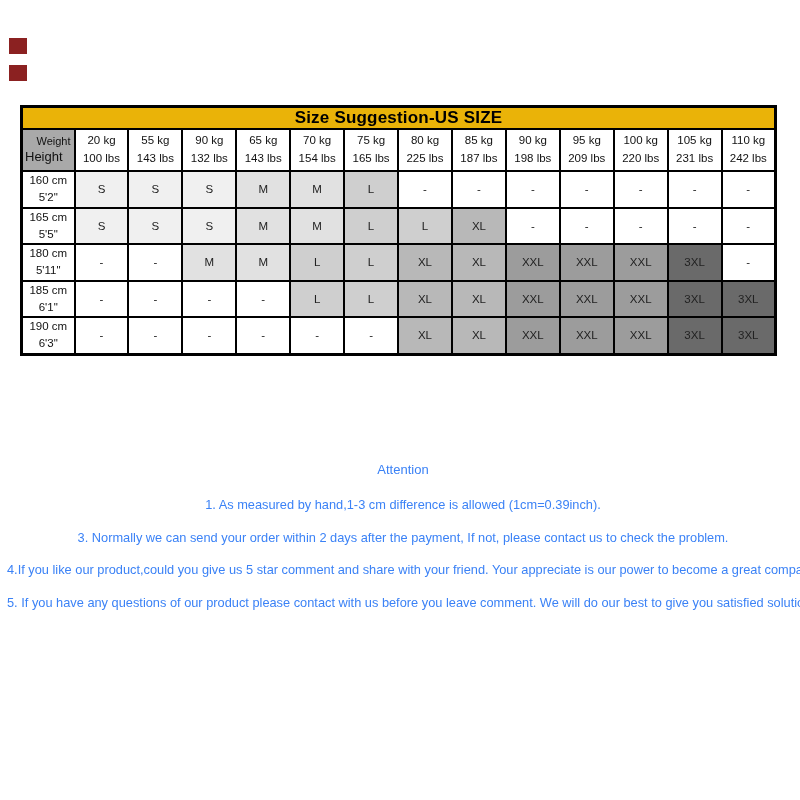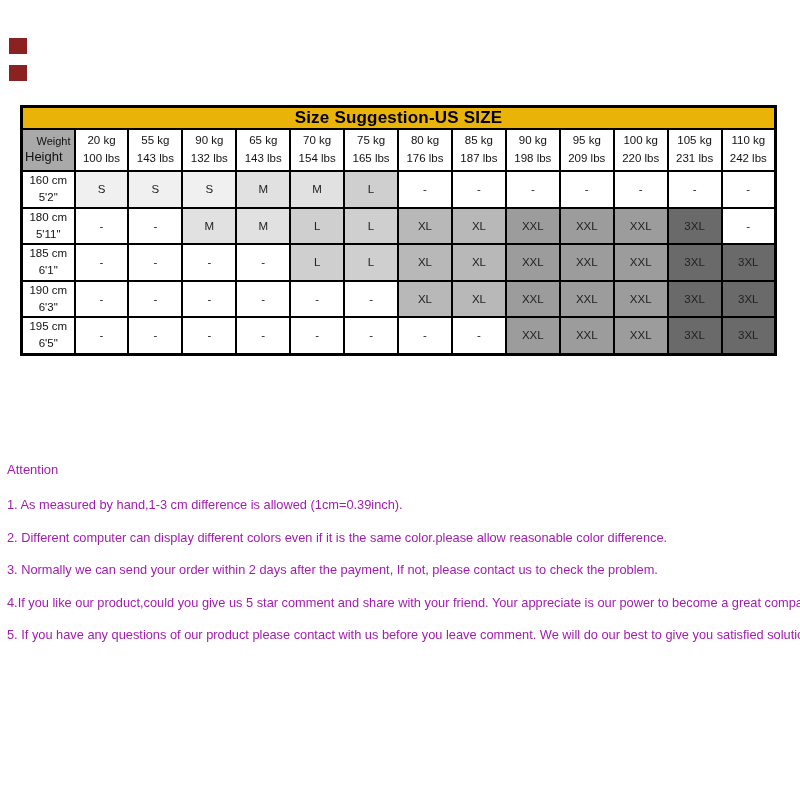--- a/index.html
+++ b/index.html
@@ -76,7 +76,7 @@
           <th><span>65 kg</span><br><span>143 lbs</span></th>
           <th><span>70 kg</span><br><span>154 lbs</span></th>
           <th><span>75 kg</span><br><span>165 lbs</span></th>
-          <th><span>80 kg</span><br><span>176 lbs</span></th>
+          <th><span>80 kg</span><br><span>225 lbs</span></th>
           <th><span>85 kg</span><br><span>187 lbs</span></th>
           <th><span>90 kg</span><br><span>198 lbs</span></th>
           <th><span>95 kg</span><br><span>209 lbs</span></th>

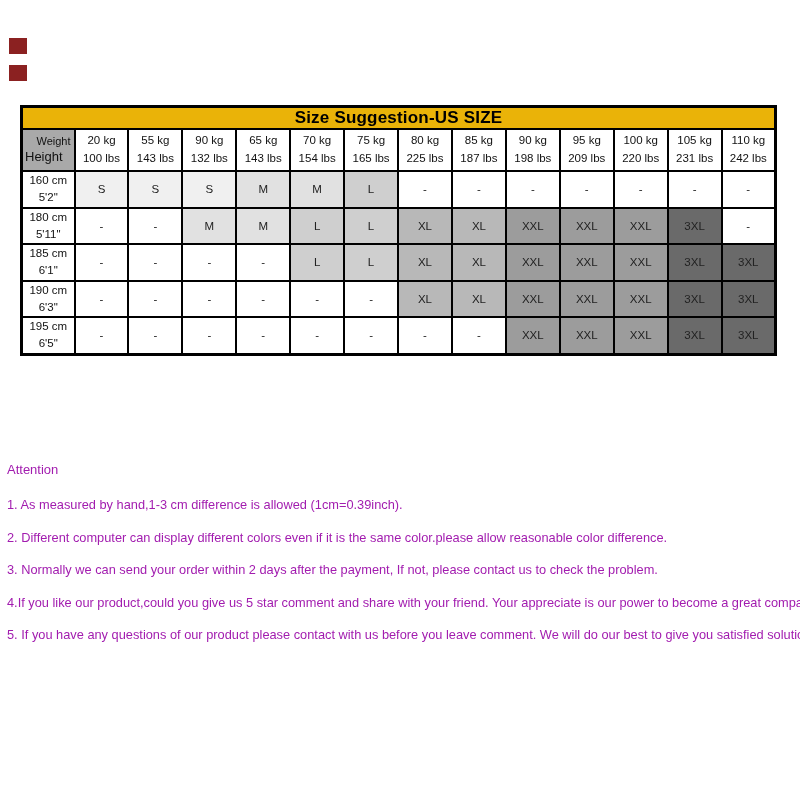--- a/index.html
+++ b/index.html
@@ -102,6 +102,22 @@
           <td class="size-cell" style="background-color: rgb(255, 255, 255);">-</td>
         </tr>
         <tr>
+          <th class="row-label"><span>165 cm</span><br><span>5'5"</span></th>
+          <td class="size-cell" style="background-color: rgb(240, 240, 240);">S</td>
+          <td class="size-cell" style="background-color: rgb(240, 240, 240);">S</td>
+          <td class="size-cell" style="background-color: rgb(240, 240, 240);">S</td>
+          <td class="size-cell" style="background-color: rgb(225, 225, 225);">M</td>
+          <td class="size-cell" style="background-color: rgb(225, 225, 225);">M</td>
+          <td class="size-cell" style="background-color: rgb(207, 207, 207);">L</td>
+          <td class="size-cell" style="background-color: rgb(207, 207, 207);">L</td>
+          <td class="size-cell" style="background-color: rgb(184, 184, 184);">XL</td>
+          <td class="size-cell" style="background-color: rgb(255, 255, 255);">-</td>
+          <td class="size-cell" style="background-color: rgb(255, 255, 255);">-</td>
+          <td class="size-cell" style="background-color: rgb(255, 255, 255);">-</td>
+          <td class="size-cell" style="background-color: rgb(255, 255, 255);">-</td>
+          <td class="size-cell" style="background-color: rgb(255, 255, 255);">-</td>
+        </tr>
+        <tr>
           <th class="row-label"><span>180 cm</span><br><span>5'11"</span></th>
           <td class="size-cell" style="background-color: rgb(255, 255, 255);">-</td>
           <td class="size-cell" style="background-color: rgb(255, 255, 255);">-</td>

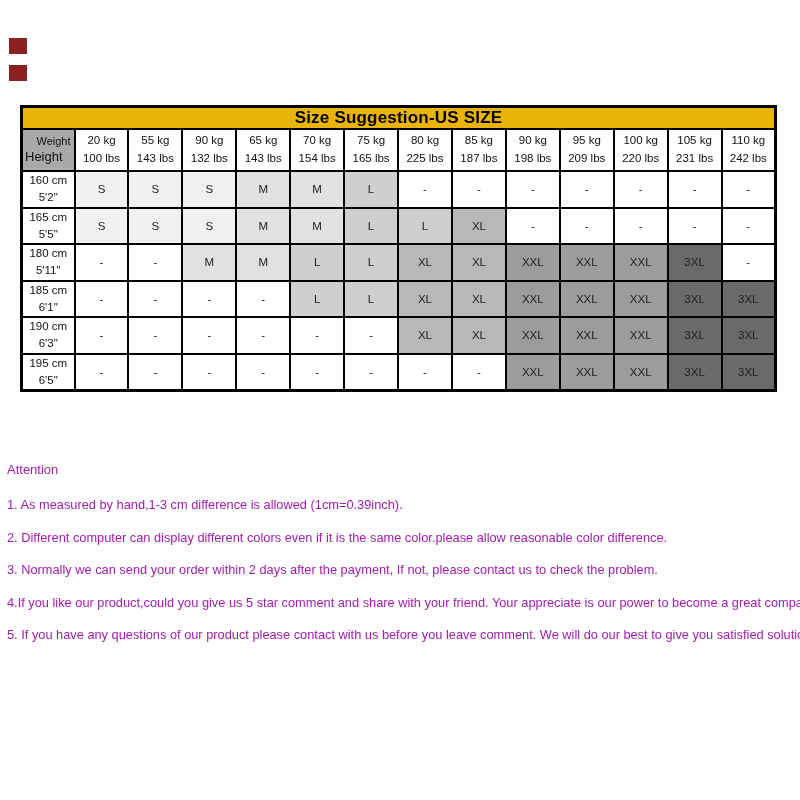--- a/index.html
+++ b/index.html
@@ -165,22 +165,6 @@
           <td class="size-cell" style="background-color: rgb(106, 106, 106);">3XL</td>
           <td class="size-cell" style="background-color: rgb(106, 106, 106);">3XL</td>
         </tr>
-        <tr>
-          <th class="row-label"><span>195 cm</span><br><span>6'5"</span></th>
-          <td class="size-cell" style="background-color: rgb(255, 255, 255);">-</td>
-          <td class="size-cell" style="background-color: rgb(255, 255, 255);">-</td>
-          <td class="size-cell" style="background-color: rgb(255, 255, 255);">-</td>
-          <td class="size-cell" style="background-color: rgb(255, 255, 255);">-</td>
-          <td class="size-cell" style="background-color: rgb(255, 255, 255);">-</td>
-          <td class="size-cell" style="background-color: rgb(255, 255, 255);">-</td>
-          <td class="size-cell" style="background-color: rgb(255, 255, 255);">-</td>
-          <td class="size-cell" style="background-color: rgb(255, 255, 255);">-</td>
-          <td class="size-cell" style="background-color: rgb(156, 156, 156);">XXL</td>
-          <td class="size-cell" style="background-color: rgb(156, 156, 156);">XXL</td>
-          <td class="size-cell" style="background-color: rgb(156, 156, 156);">XXL</td>
-          <td class="size-cell" style="background-color: rgb(106, 106, 106);">3XL</td>
-          <td class="size-cell" style="background-color: rgb(106, 106, 106);">3XL</td>
-        </tr>
       </tbody>
   </table>
 </div>

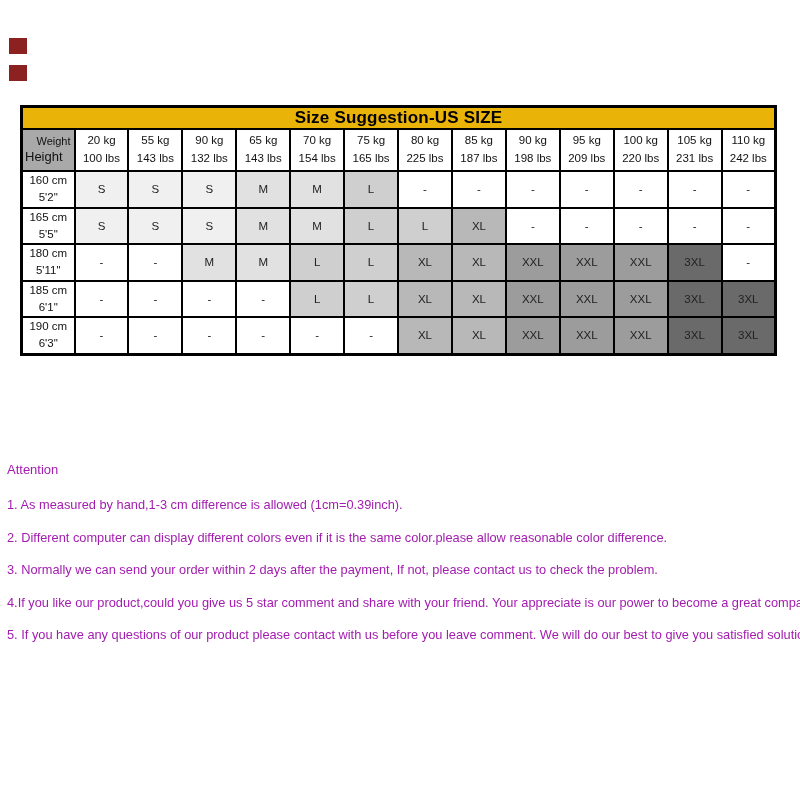--- a/index.html
+++ b/index.html
@@ -44,7 +44,7 @@
 
   .notes {
     position:absolute; left:7px; top:462px; width:792px;
-    font-size:12.8px; color:#a21caf;
+    font-size:12.8px; color:#3b82f6;text-align:center;
   }
   .notes .heading { margin:0 0 20px 0; font-size:13px; }
   .notes p.note { margin:0 0 17.5px 0; white-space:nowrap; }

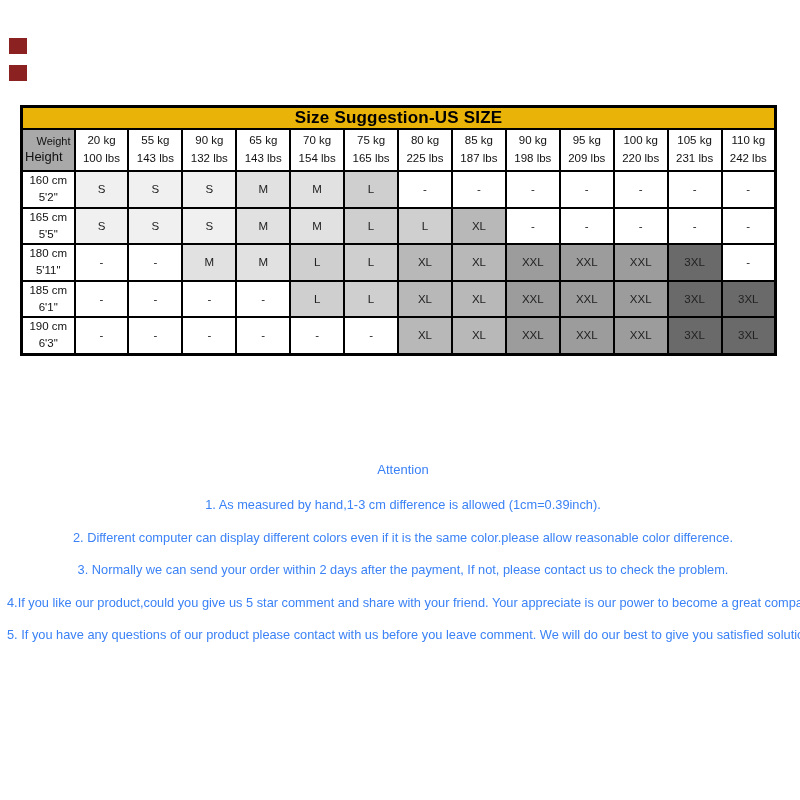--- a/index.html
+++ b/index.html
@@ -173,7 +173,6 @@
   <p class="heading">Attention</p>
 
 <p class="note">1. As measured by hand,1-3 cm difference is allowed (1cm=0.39inch).</p>
-    <p class="note">2. Different computer can display different colors even if it is the same color.please allow reasonable color difference.</p>
     <p class="note">3. Normally we can send your order within 2 days after the payment, If not, please contact us to check the problem.</p>
     <p class="note">4.If you like our product,could you give us 5 star comment and share with your friend. Your appreciate is our power to become a great company.</p>
     <p class="note">5. If you have any questions of our product please contact with us before you leave comment. We will do our best to give you satisfied solution.</p>

